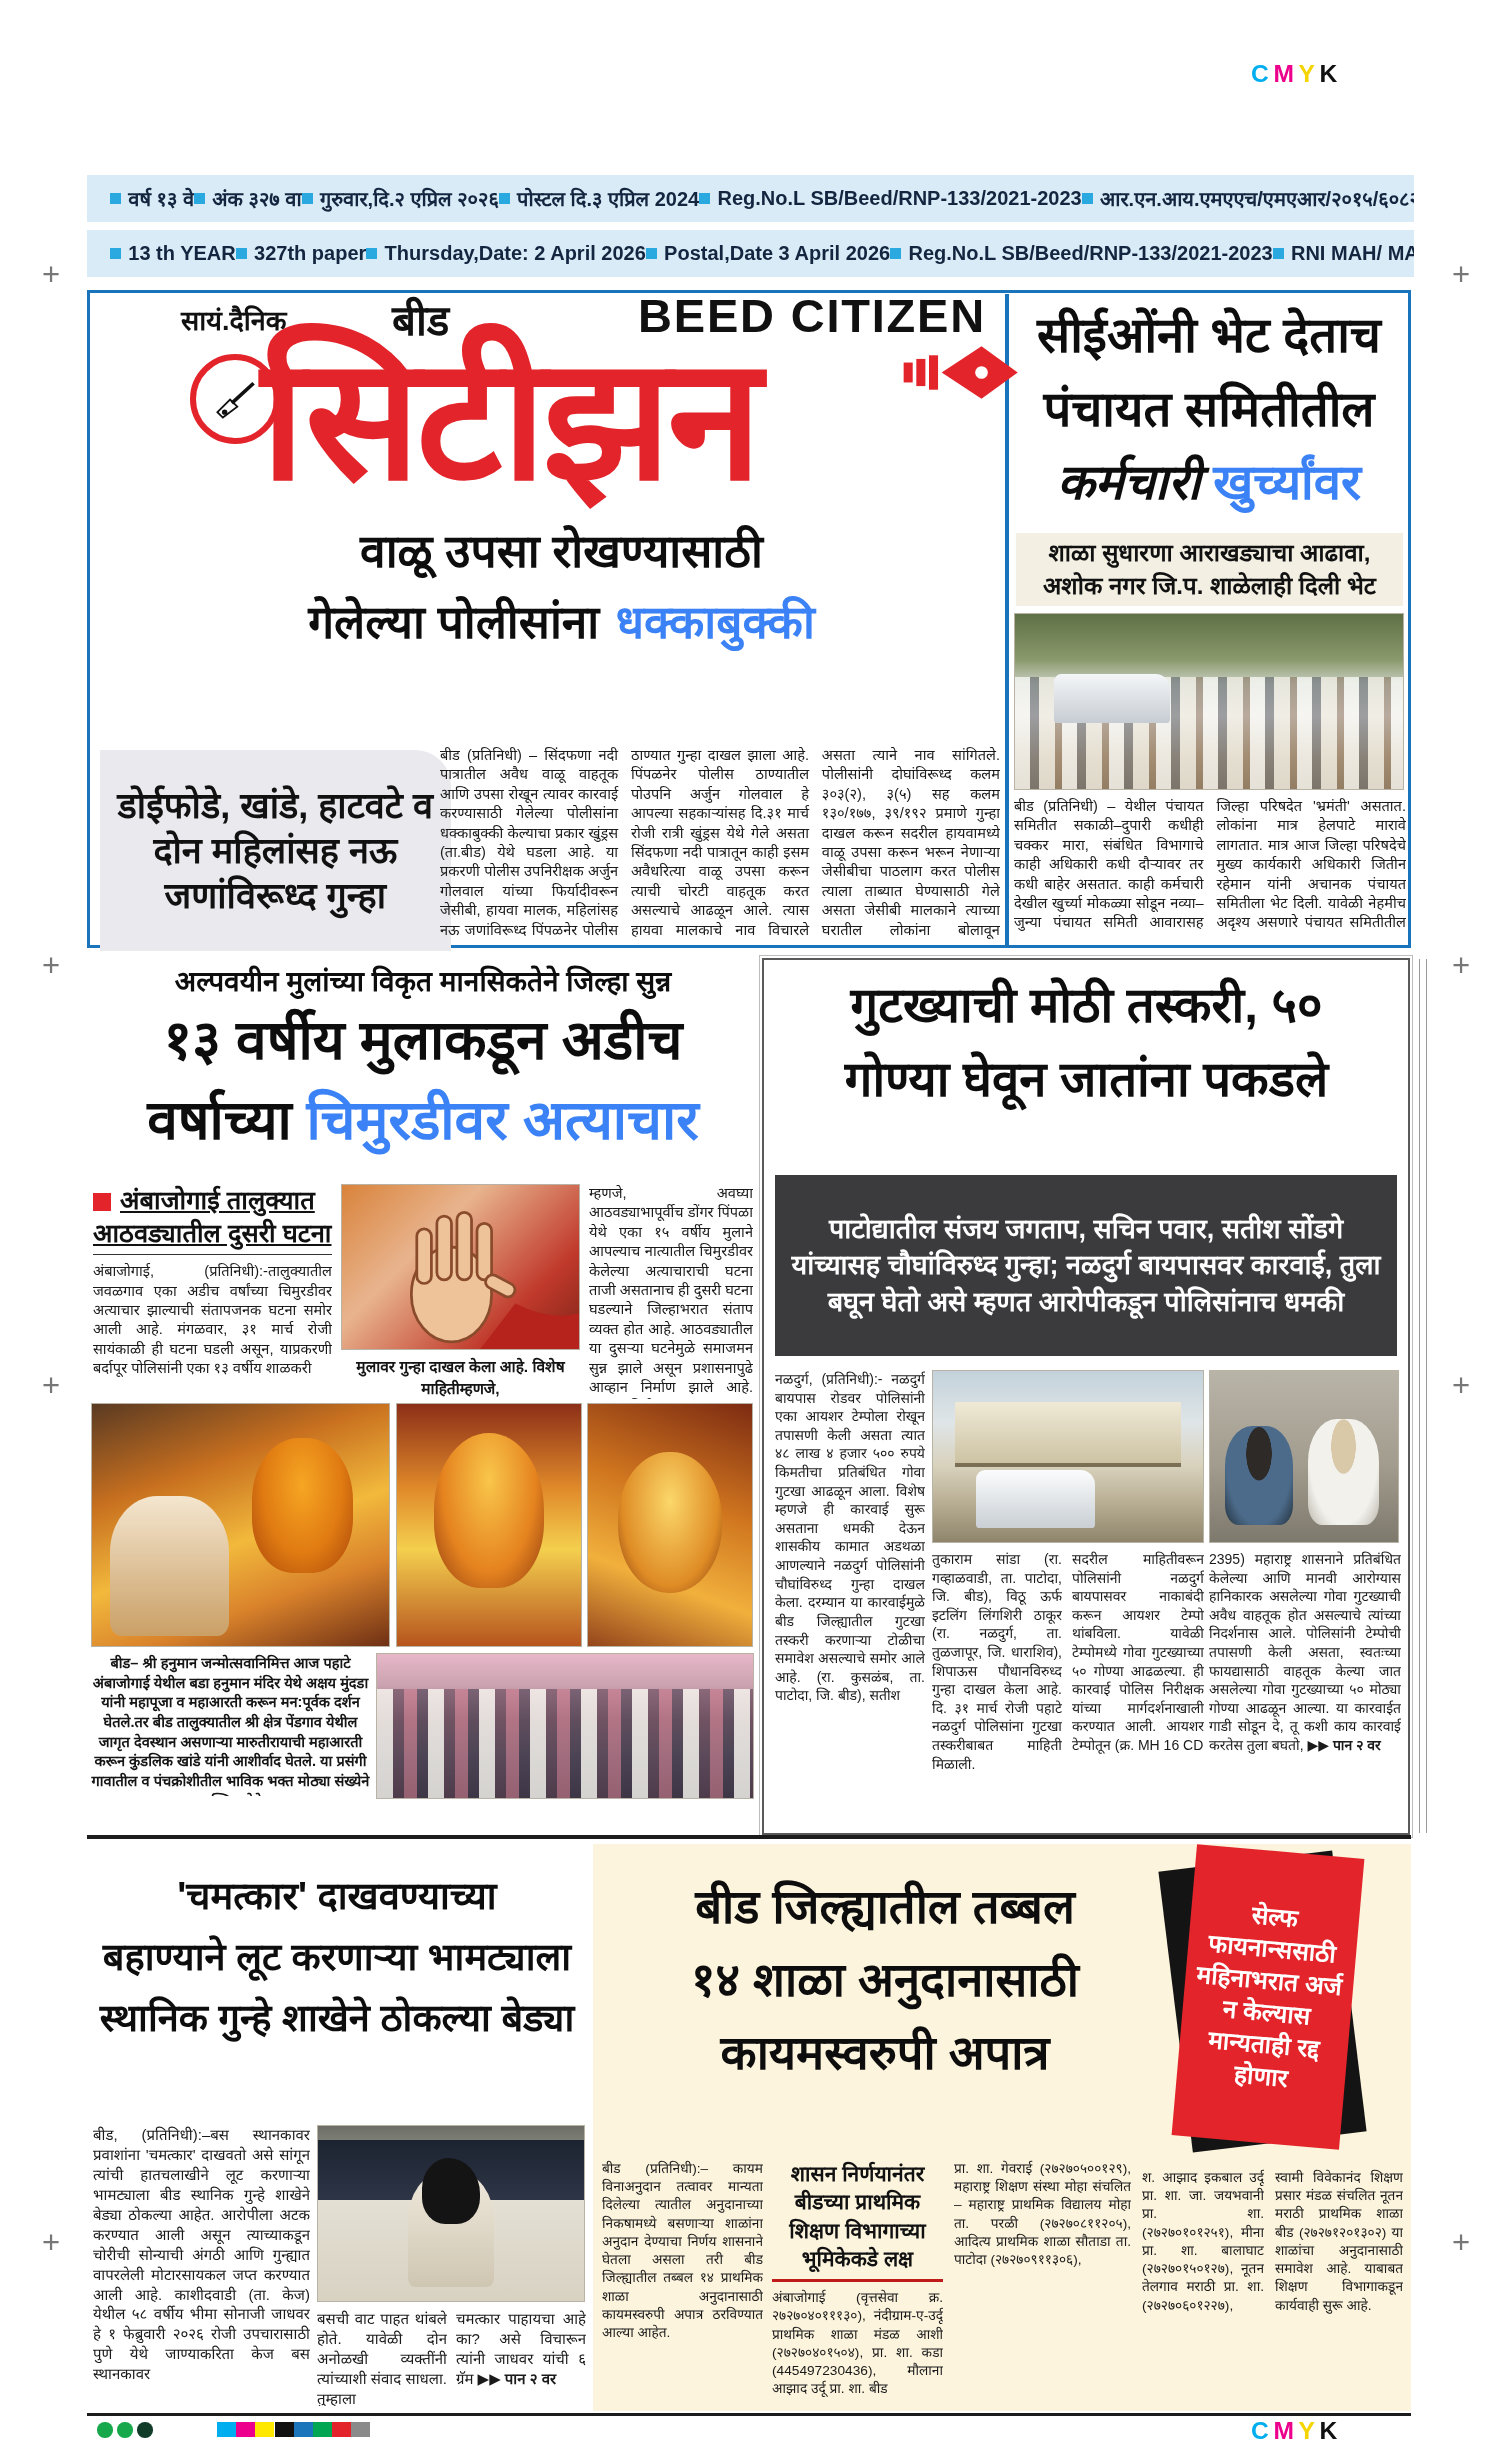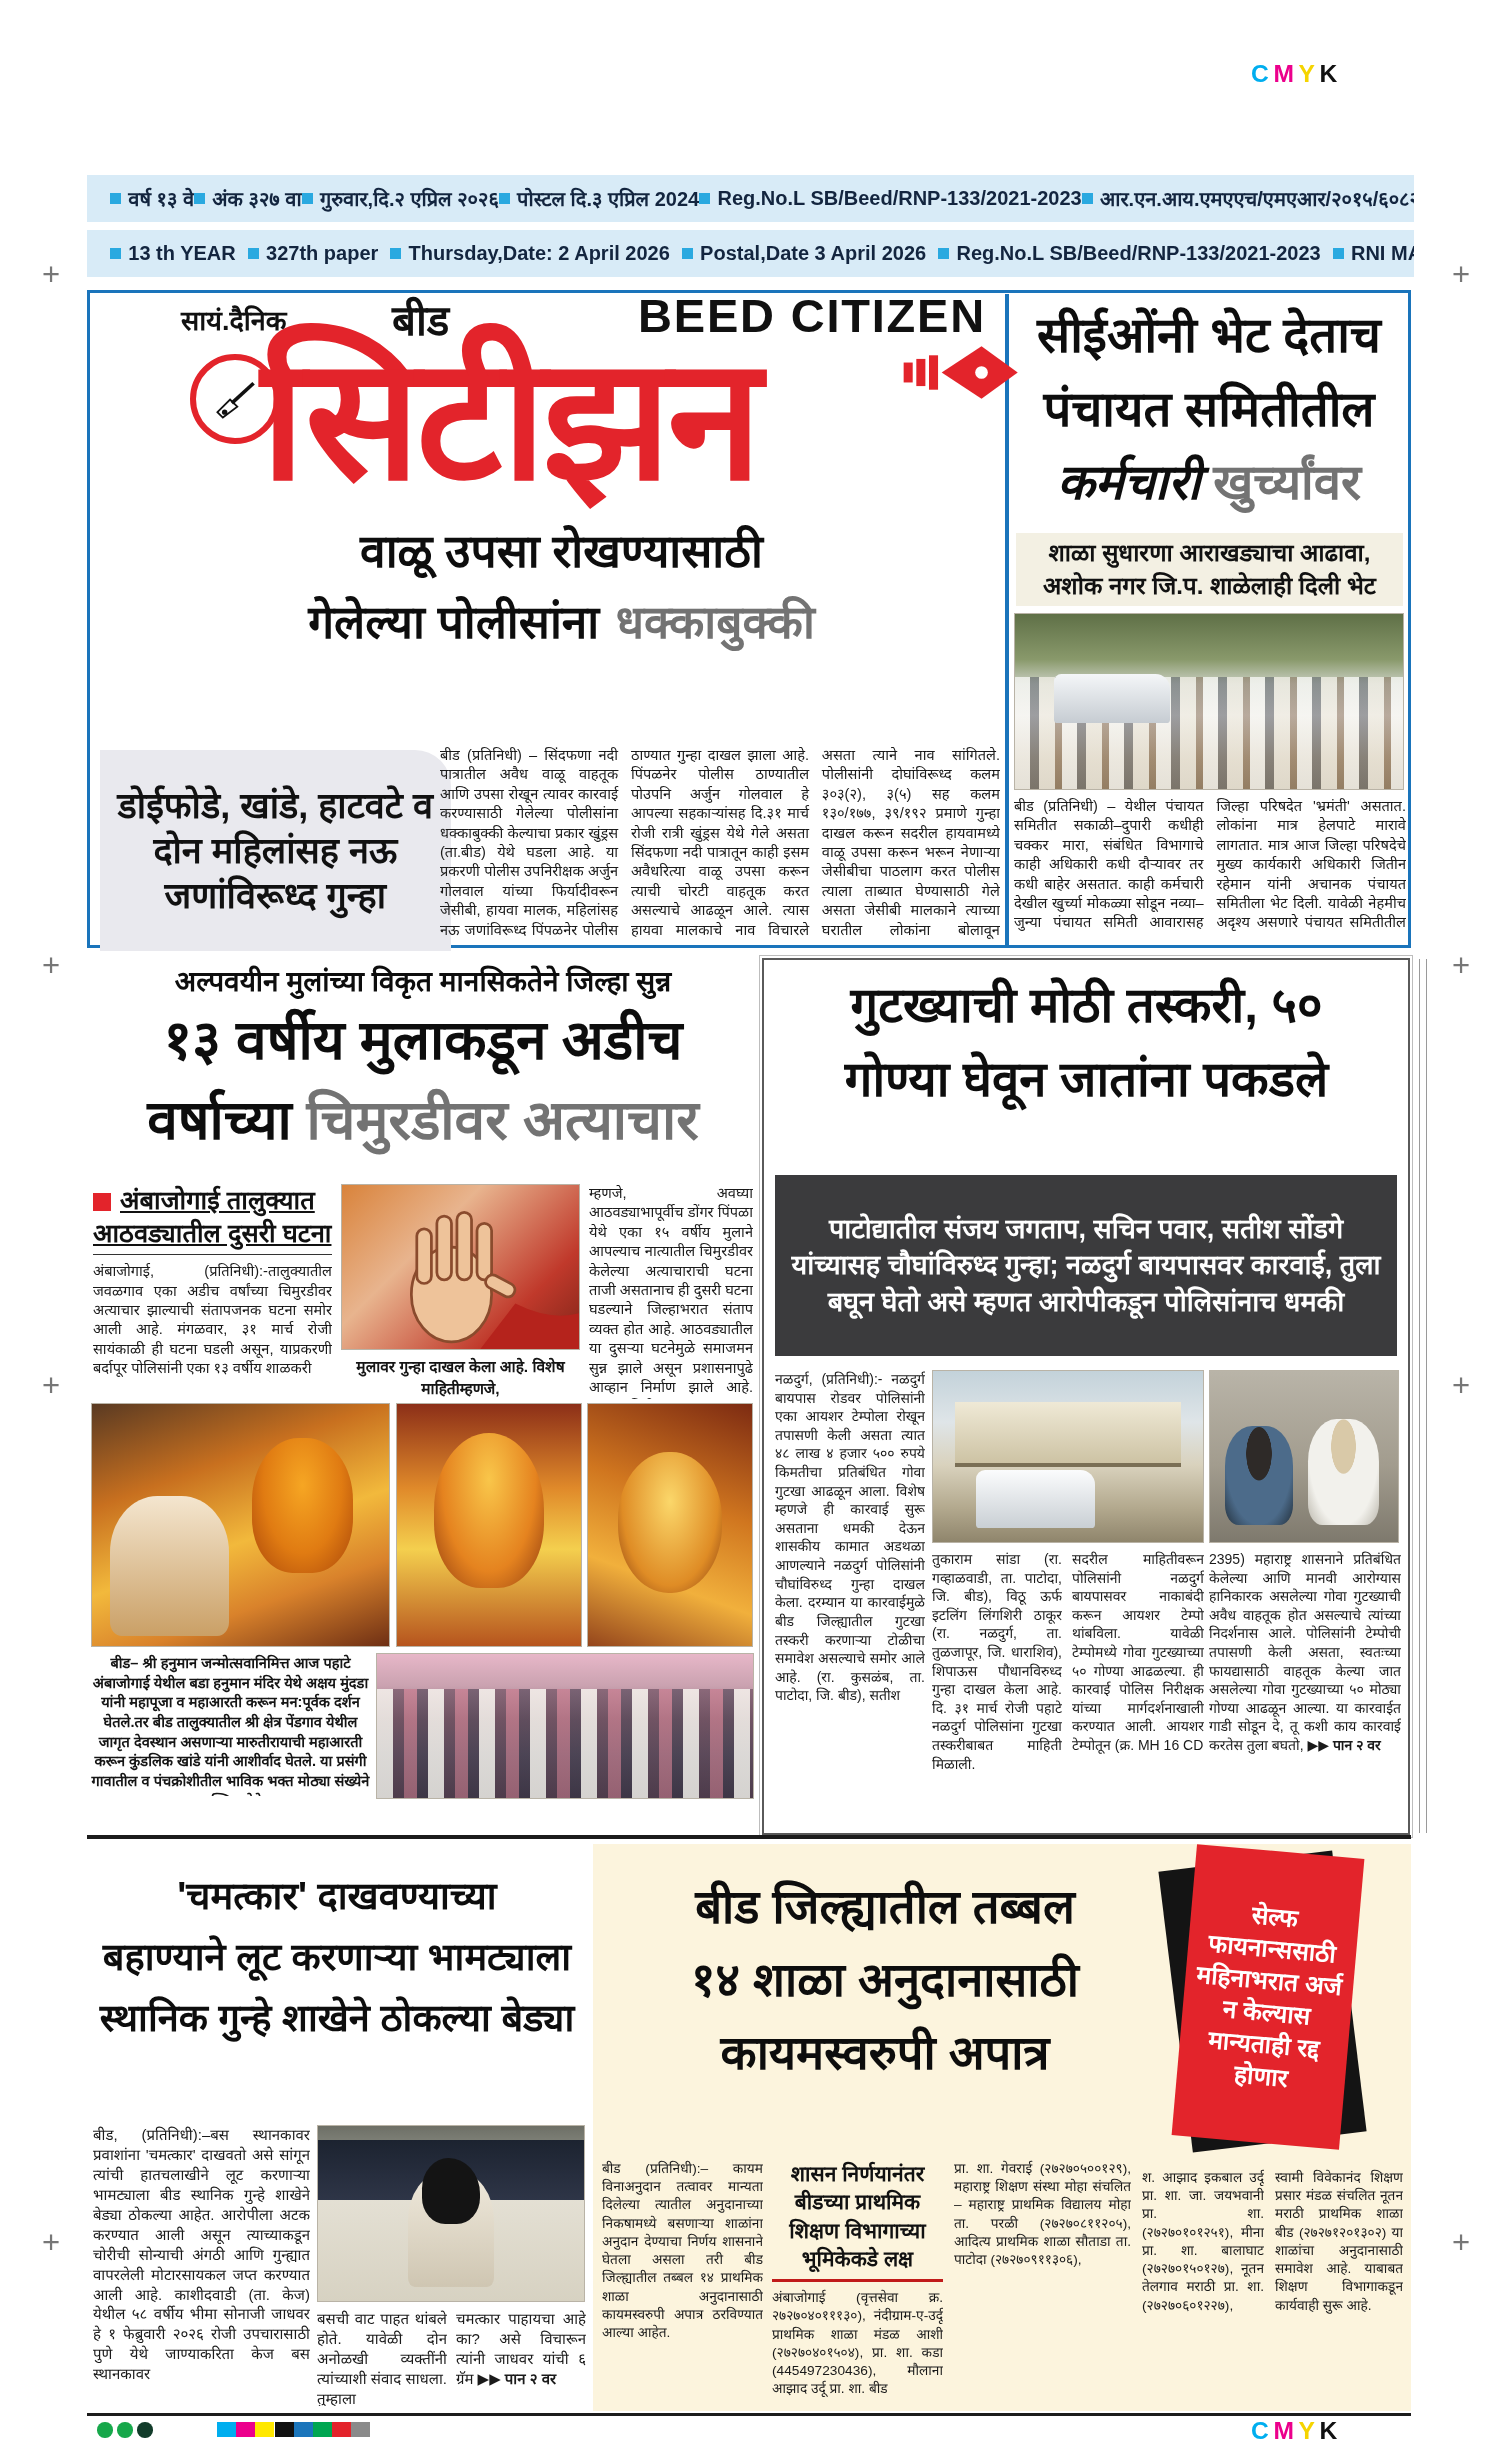--- a/index.html
+++ b/index.html
@@ -89,7 +89,7 @@
       </span>
 
   </div>
-  <div class="hdr-row" style="top:230px;gap:12px;">
+  <div class="hdr-row" style="top:230px;">
     <span class="hdr-item">
         <span class="bullet"></span>
         <span>13 th YEAR</span>

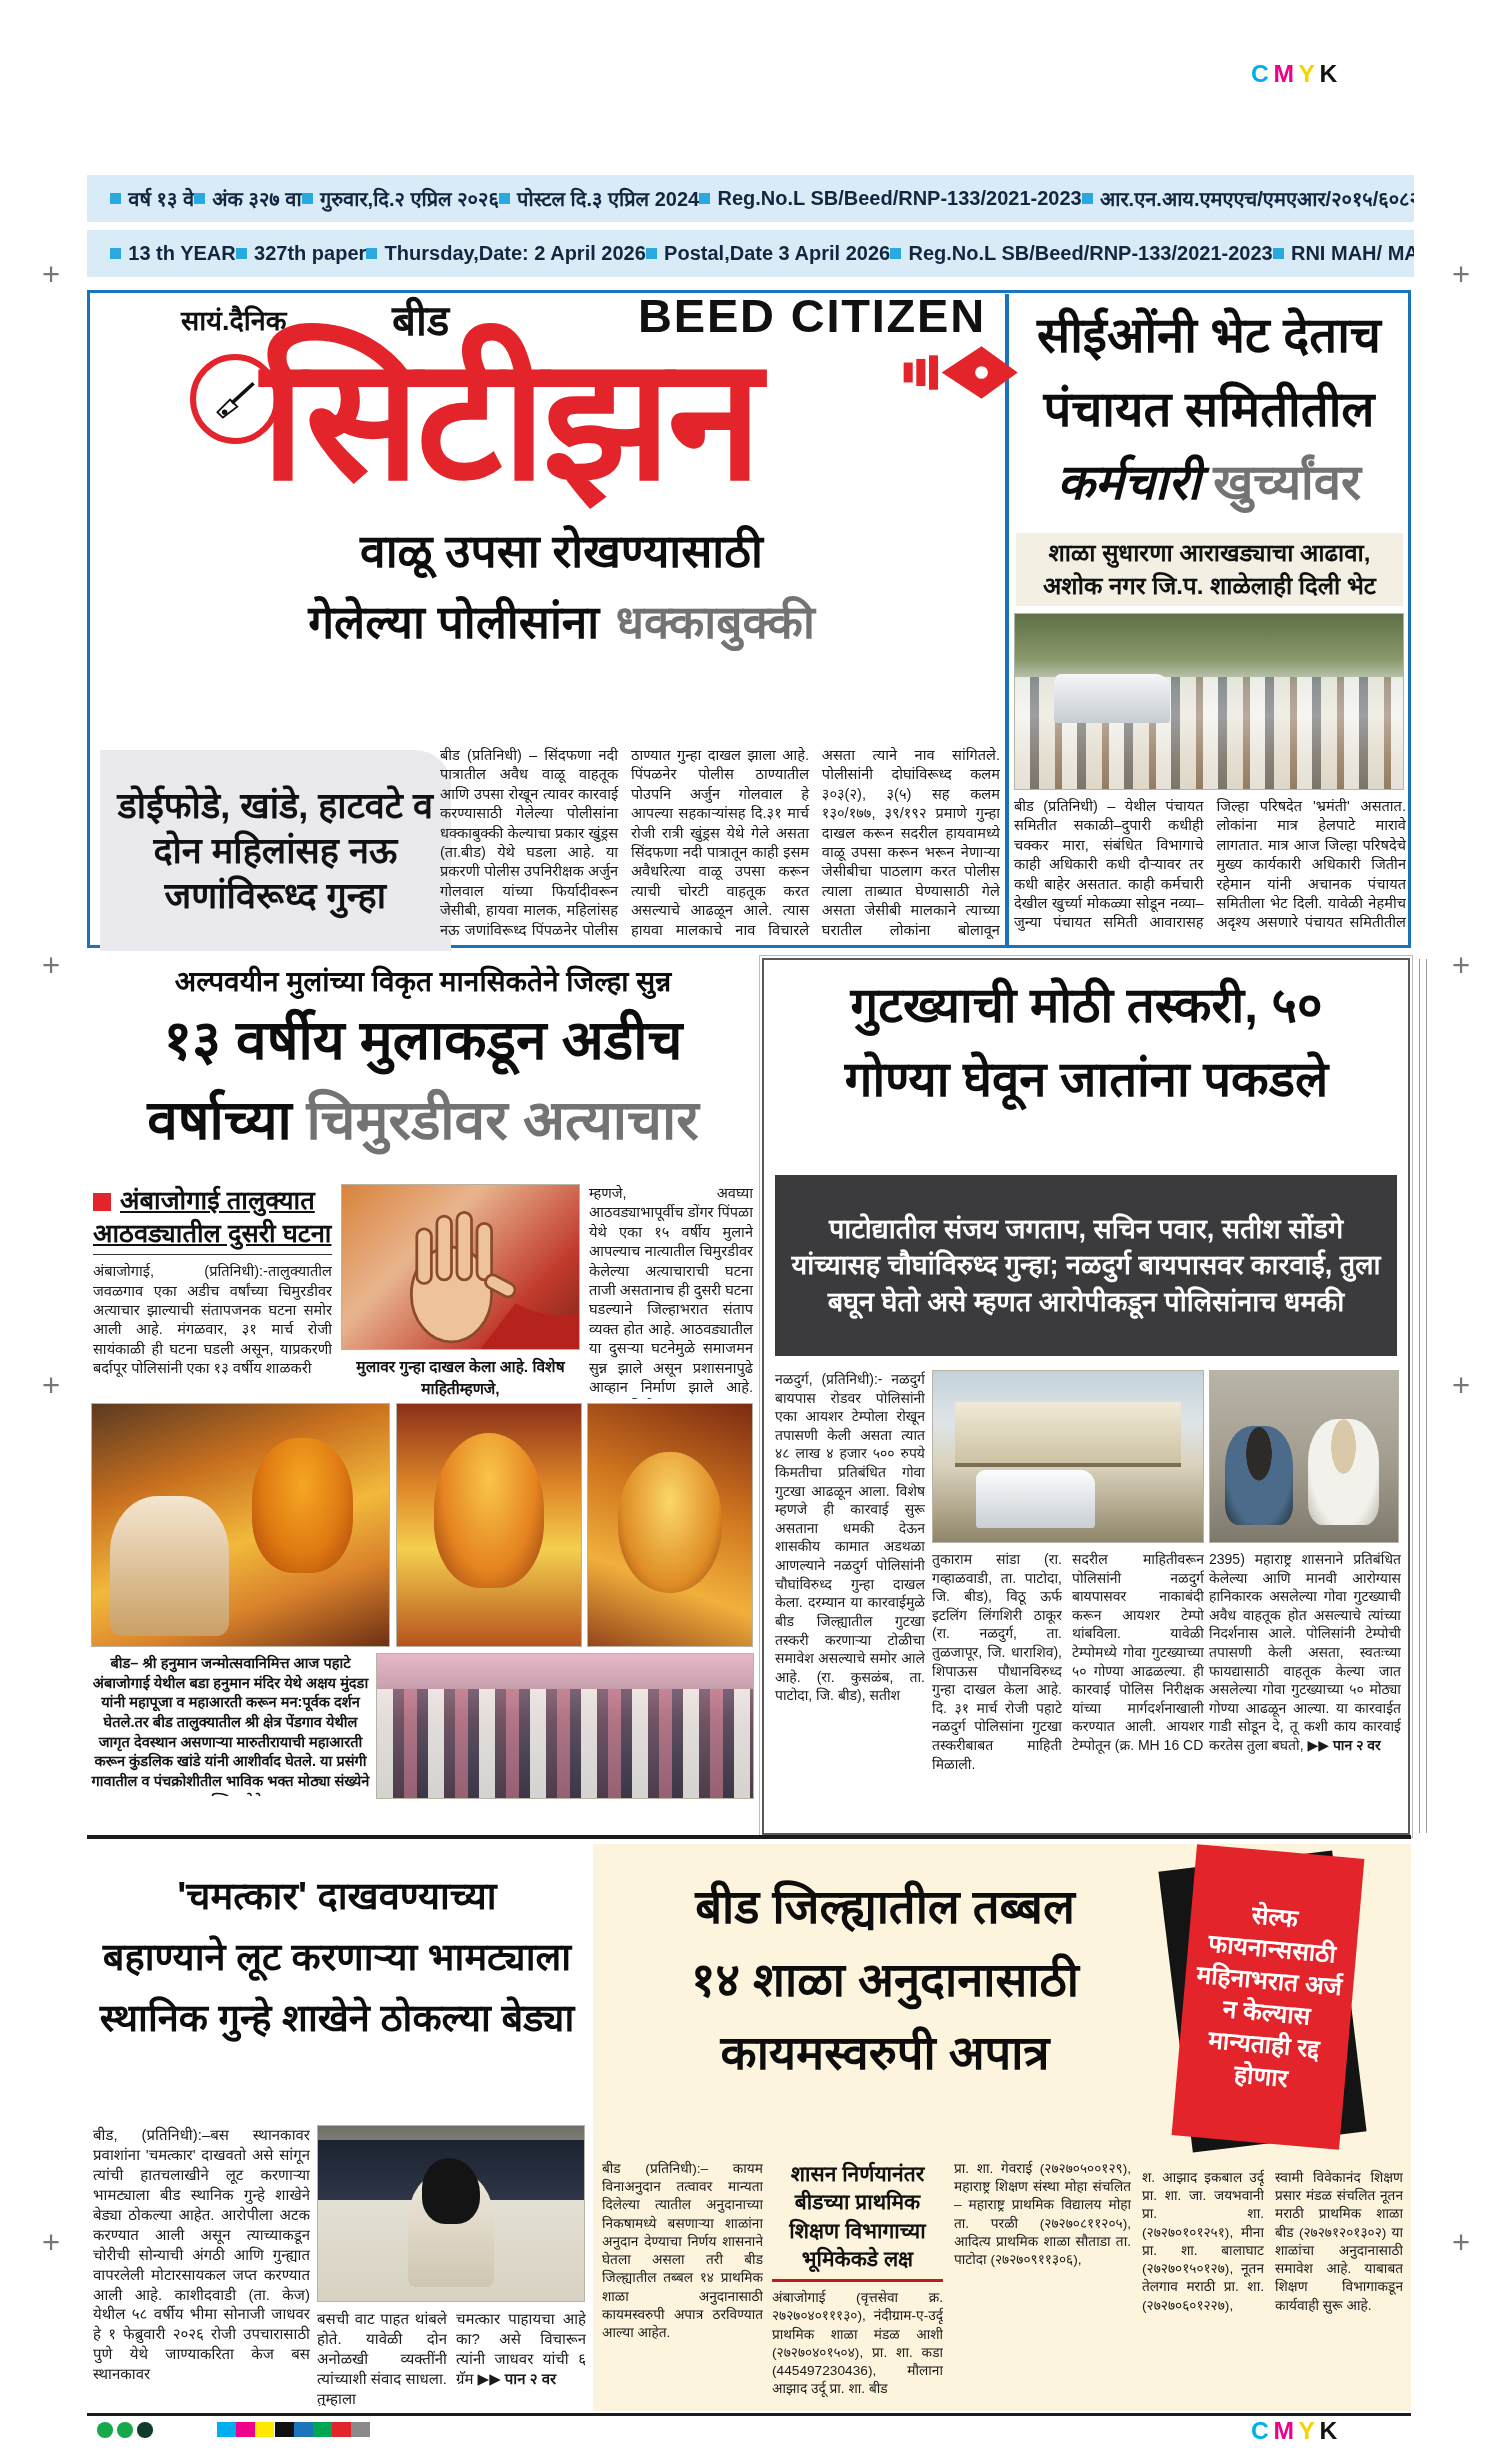--- a/index.html
+++ b/index.html
@@ -26,7 +26,7 @@
   
   .hl{font-weight:900;text-align:center;color:#0d0d0d;}
   .hl .l{display:block;}
-  .red{color:#737373;}
+  .red{color:#3b82f6;}
   .body-txt{font-size:14.6px;line-height:1.33;text-align:justify;color:#1a1a1a;overflow:hidden;}
   .jump{font-weight:900;white-space:nowrap;}
   .gray-box{position:absolute;background:#e9e9ee;border-radius:0 36px 0 0;display:flex;align-items:center;justify-content:center;text-align:center;font-weight:900;}

